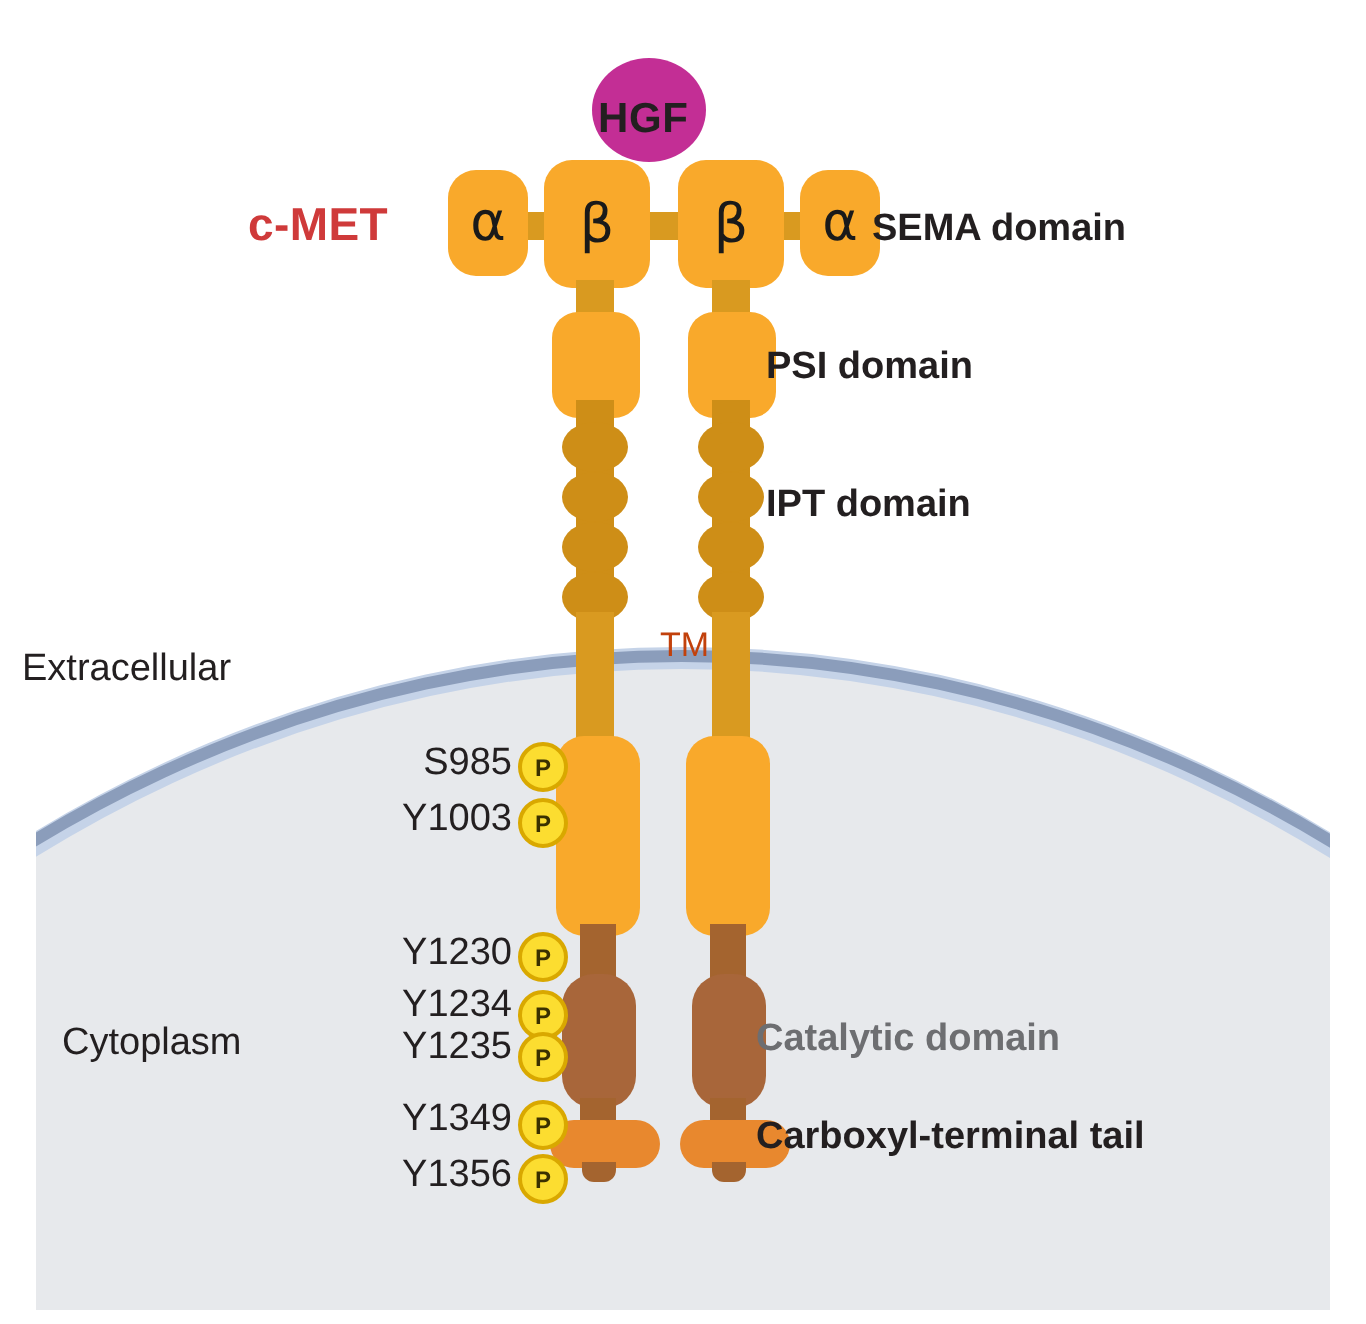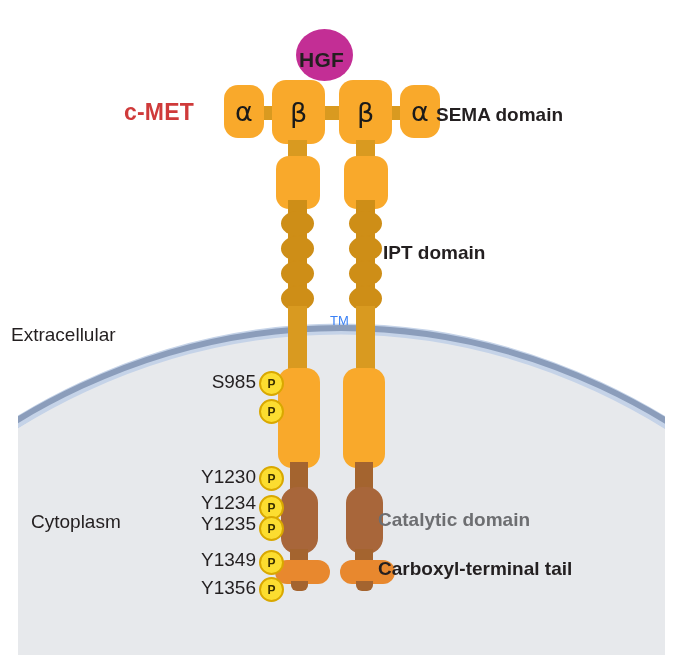--- a/index.html
+++ b/index.html
@@ -113,6 +113,7 @@
 
   <div class="shape psi-box" style="left:276px;top:156px;width:44px;height:53px;"></div>
   <div class="shape psi-box" style="left:344px;top:156px;width:44px;height:53px;"></div>
+  <div class="lbl lbl-domain" style="left:383px;top:173px;">PSI domain</div>
 
   <div class="shape stalk" style="left:288px;top:200px;width:19px;height:120px;"></div>
   <div class="shape bead" style="left:281px;top:211px;width:33px;height:25px;"></div>

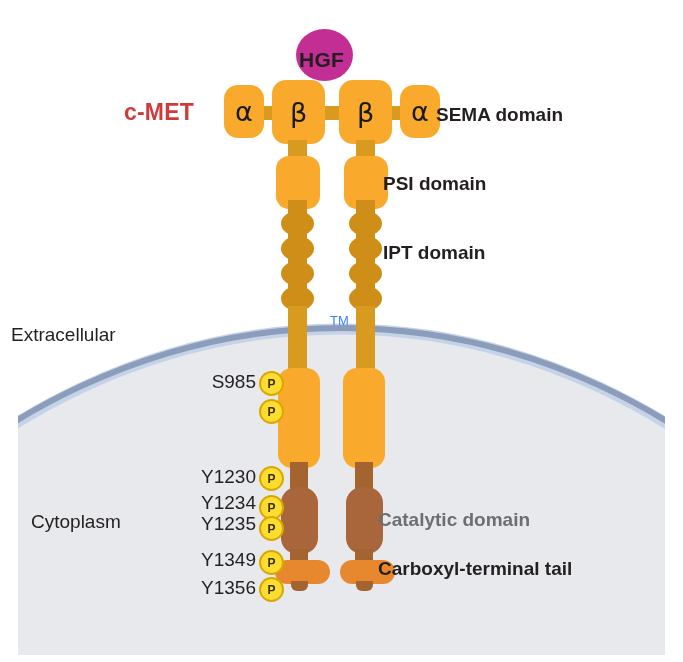--- a/index.html
+++ b/index.html
@@ -60,7 +60,7 @@
   .lbl-domain{font-size:19px;font-weight:bold;color:#231f20;}
   .lbl-domain-gray{font-size:19px;font-weight:bold;color:#6D6E71;}
   .lbl-compart{font-size:19px;font-weight:normal;color:#231f20;}
-  .lbl-tm{font-size:13px;font-weight:normal;color:#3b82f6;}
+  .lbl-tm{font-size:17px;font-weight:normal;color:#c2410c;}
   .lbl-site{
     position:absolute;font-size:19px;color:#231f20;
     text-align:right;white-space:pre;

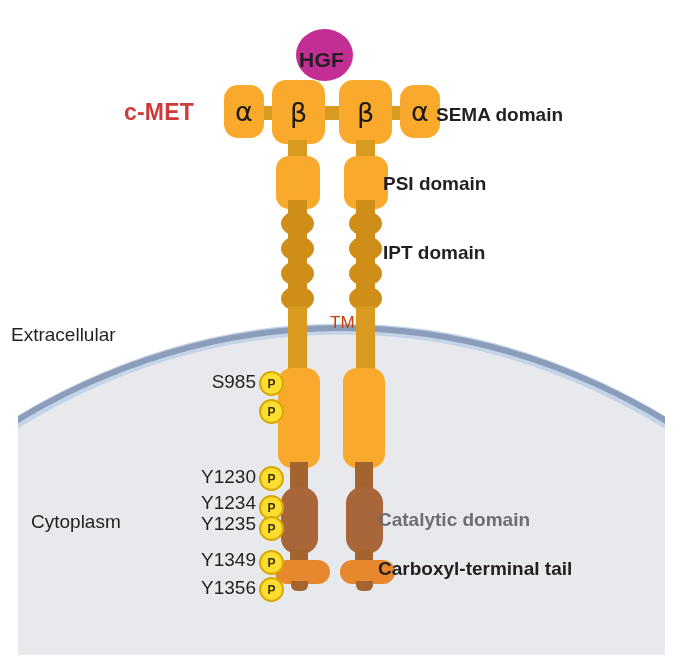--- a/index.html
+++ b/index.html
@@ -142,6 +142,7 @@
   <div class="lbl-site" style="left:172px;top:371px;width:84px;">S985</div>
   <div class="p-badge" style="left:259px;top:371px;">P</div>
 
+  <div class="lbl-site" style="left:172px;top:399px;width:84px;">Y1003</div>
   <div class="p-badge" style="left:259px;top:399px;">P</div>
 
   <div class="shape cat-neck" style="left:290px;top:462px;width:18px;height:28px;"></div>

